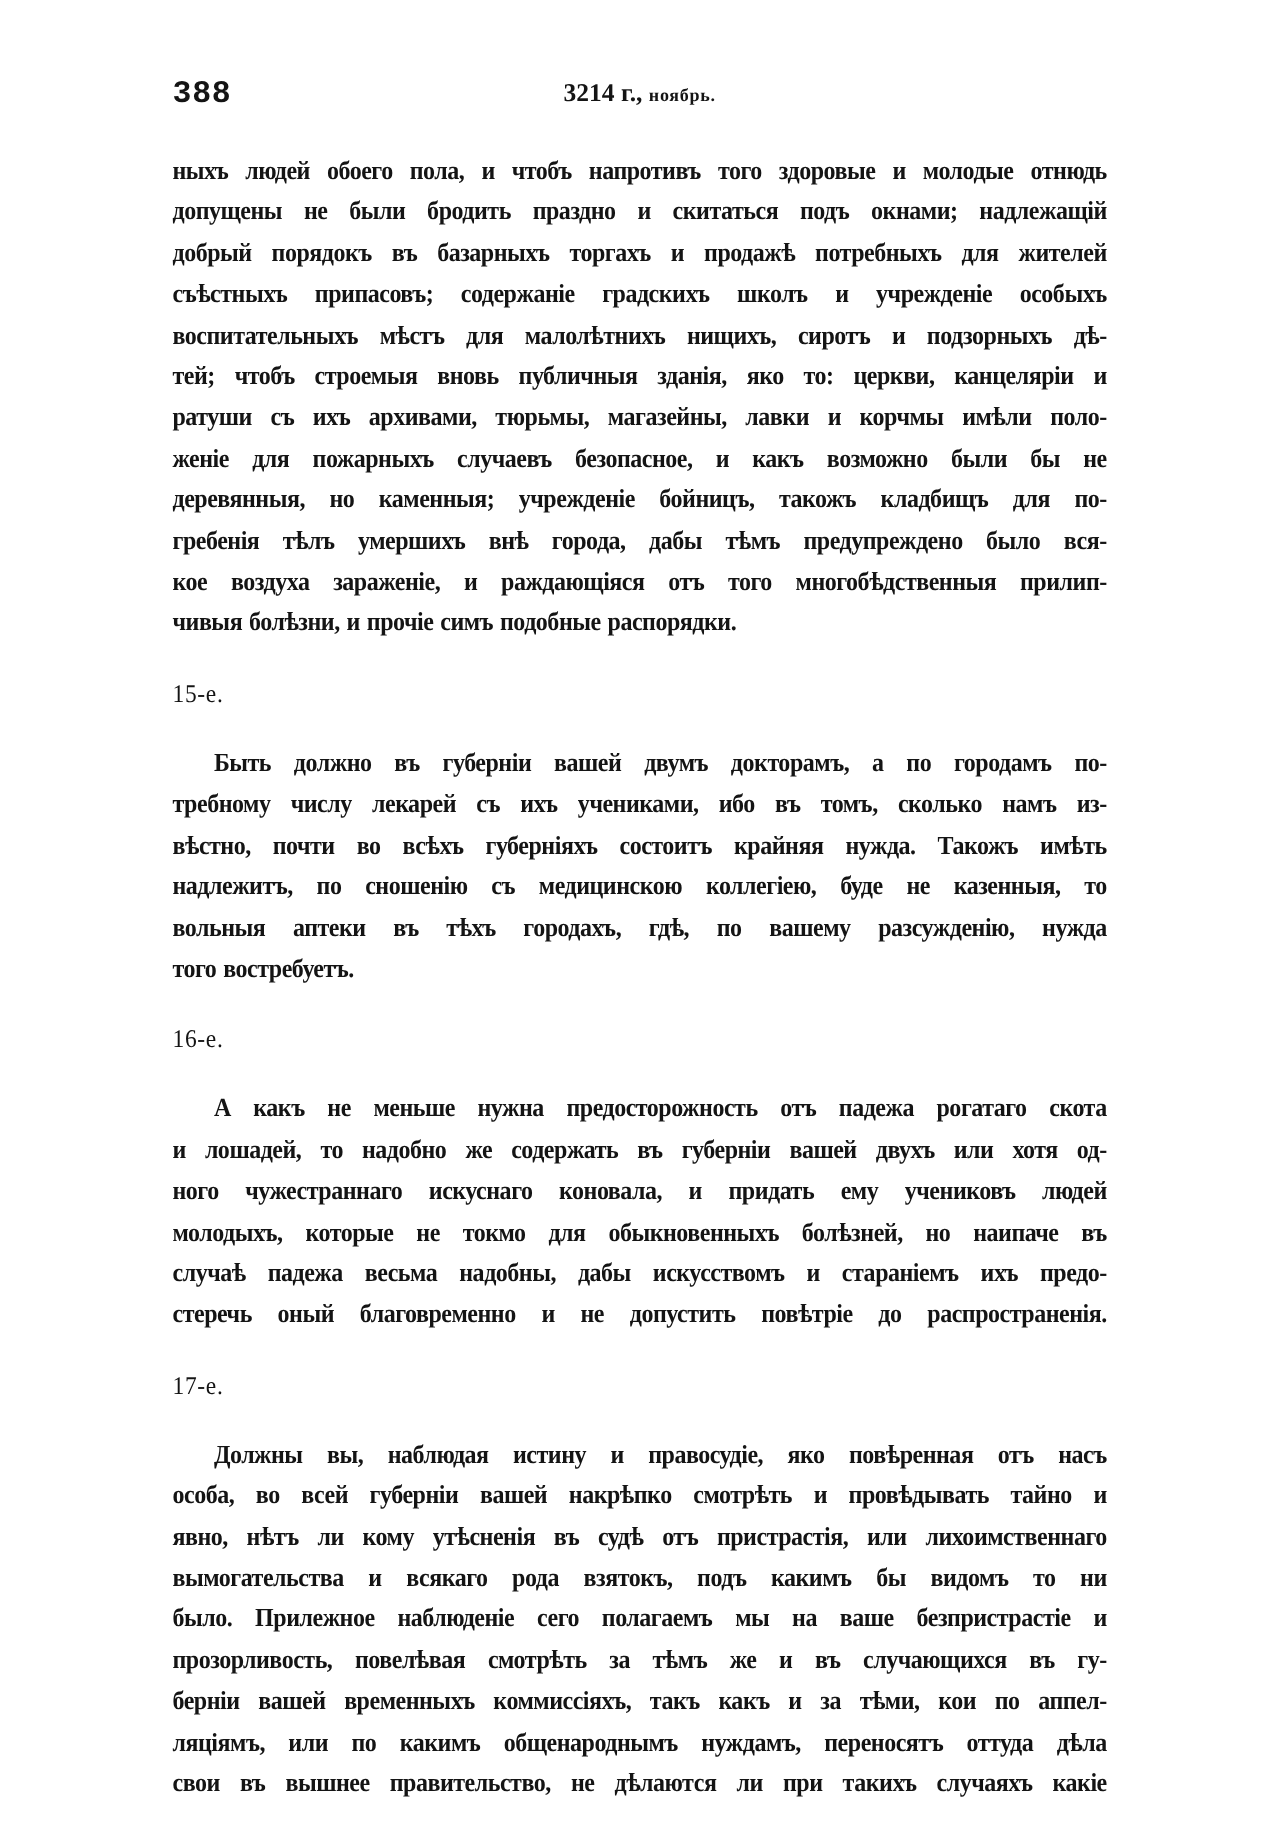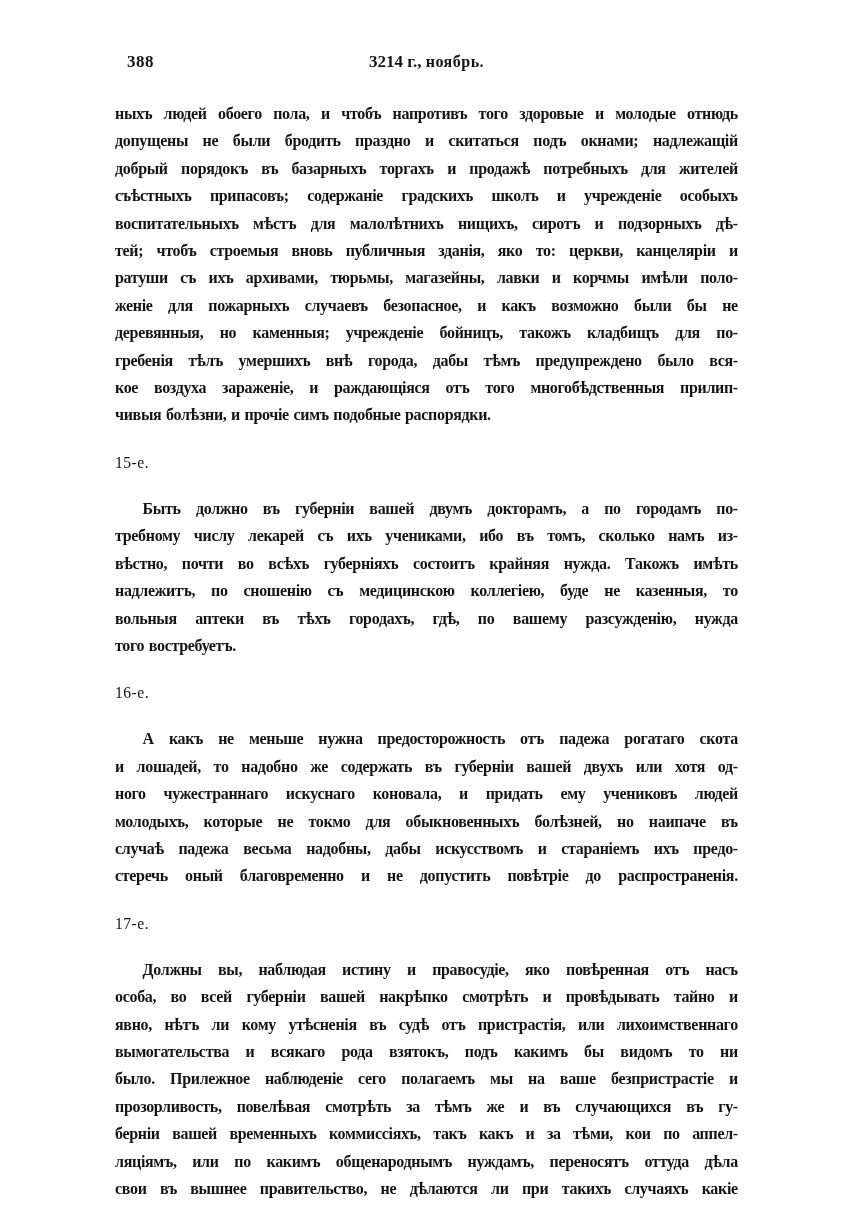--- a/index.html
+++ b/index.html
@@ -10,7 +10,7 @@
     color: #141414;
   }
   .header { position: relative; height: 30px; font-size: 17px; font-weight: bold; }
-  .page-num { position: absolute; left: 12px; top: 6px; font-size: 17px; letter-spacing: 0.5px; }
+  .page-num { position: absolute; left: 0; top: 6px; font-size: 21px; letter-spacing: 0.5px; font-family: Liberation Mono, monospace; }
   .running-head { position: absolute; left: 0; right: 0; top: 6px; text-align: center; font-size: 17px; }
   .running-head .sc { font-size: 16px; font-weight: bold; letter-spacing: 0.5px; }
   .body-text {

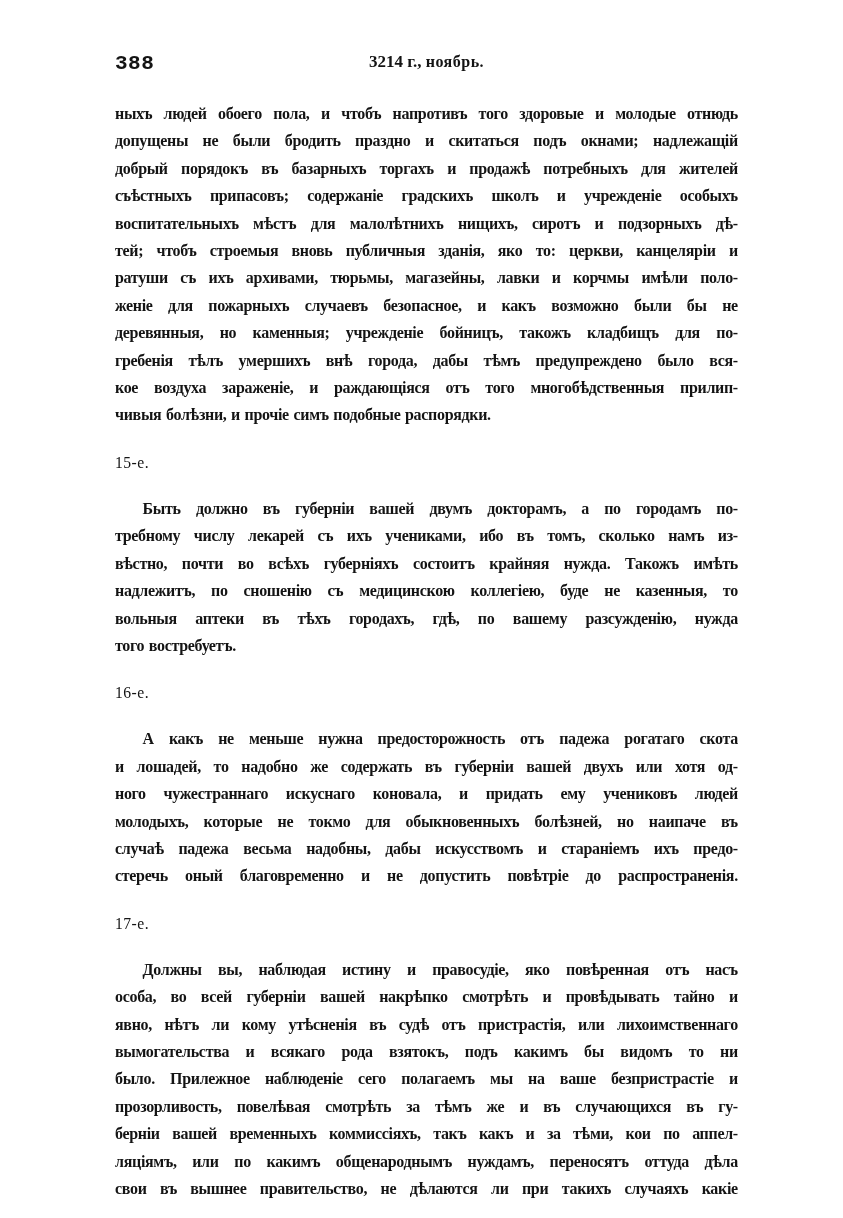--- a/index.html
+++ b/index.html
@@ -12,7 +12,7 @@
   .header { position: relative; height: 30px; font-size: 17px; font-weight: bold; }
   .page-num { position: absolute; left: 0; top: 6px; font-size: 21px; letter-spacing: 0.5px; font-family: Liberation Mono, monospace; }
   .running-head { position: absolute; left: 0; right: 0; top: 6px; text-align: center; font-size: 17px; }
-  .running-head .sc { font-size: 16px; font-weight: bold; letter-spacing: 0.5px; }
+  .running-head .sc { font-size: 12px; font-weight: bold; letter-spacing: 0.5px; }
   .body-text {
     margin-top: 24px;
     font-size: 17.4px; line-height: 27.4px; font-weight: bold;

